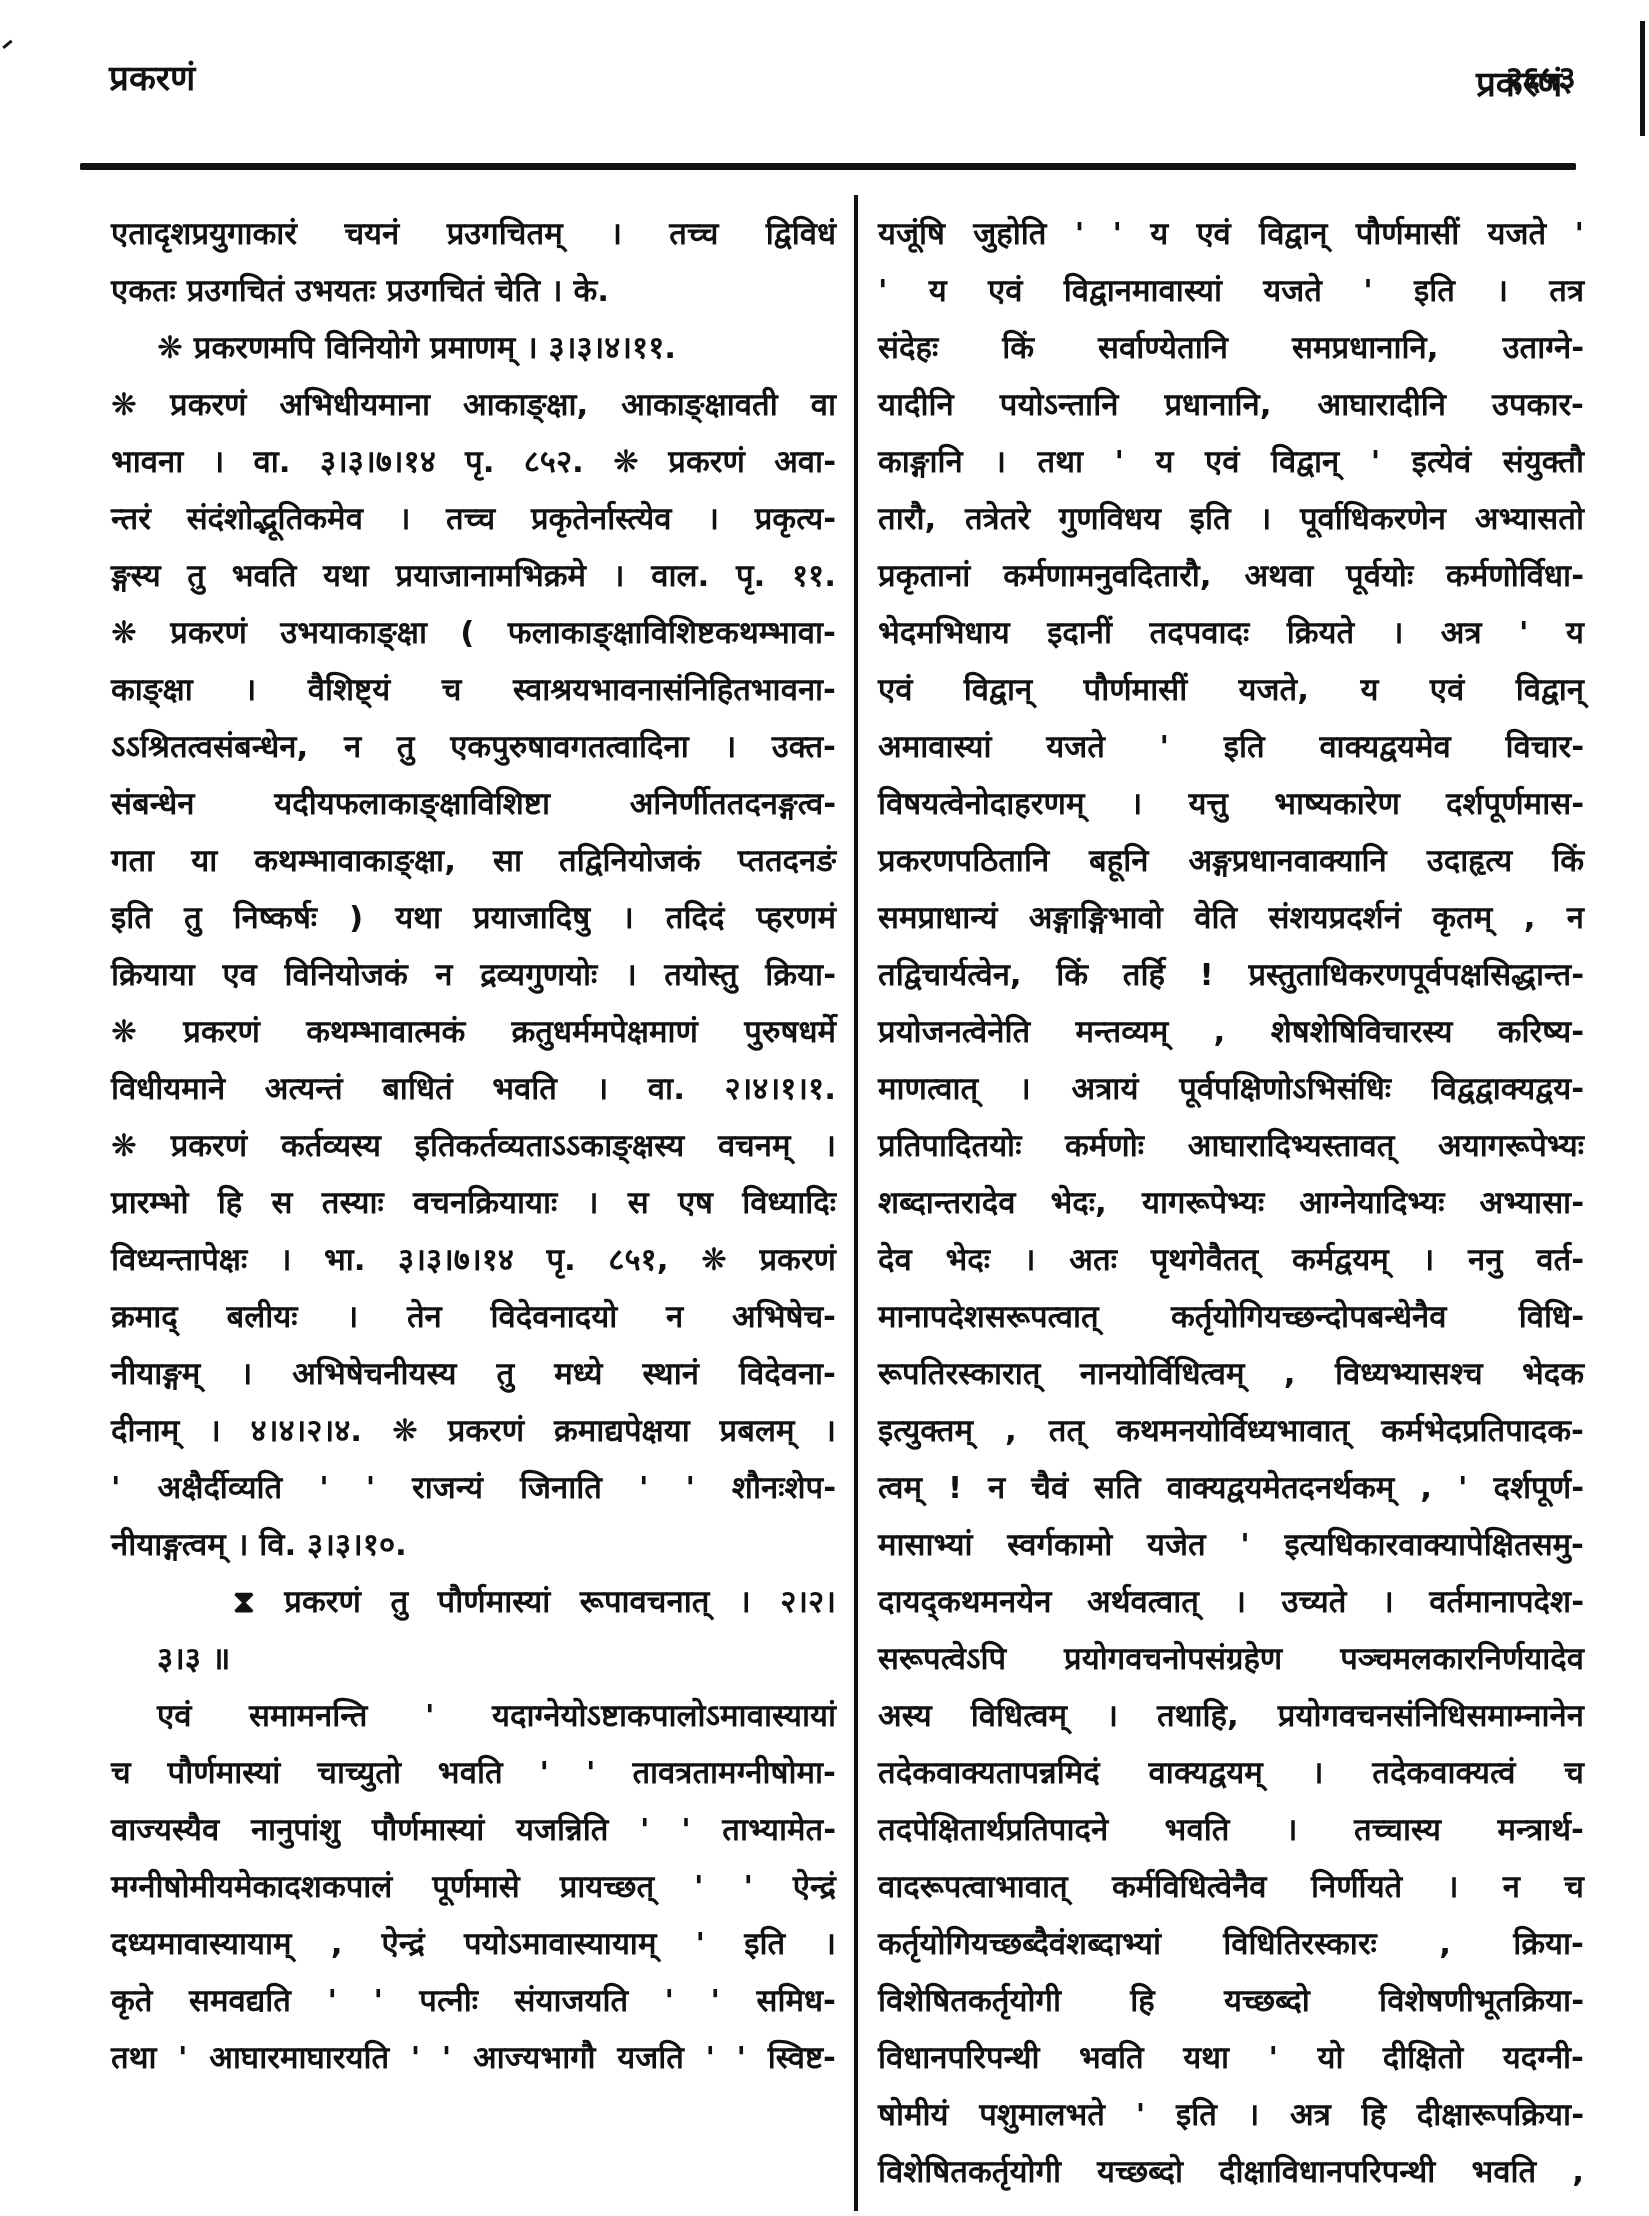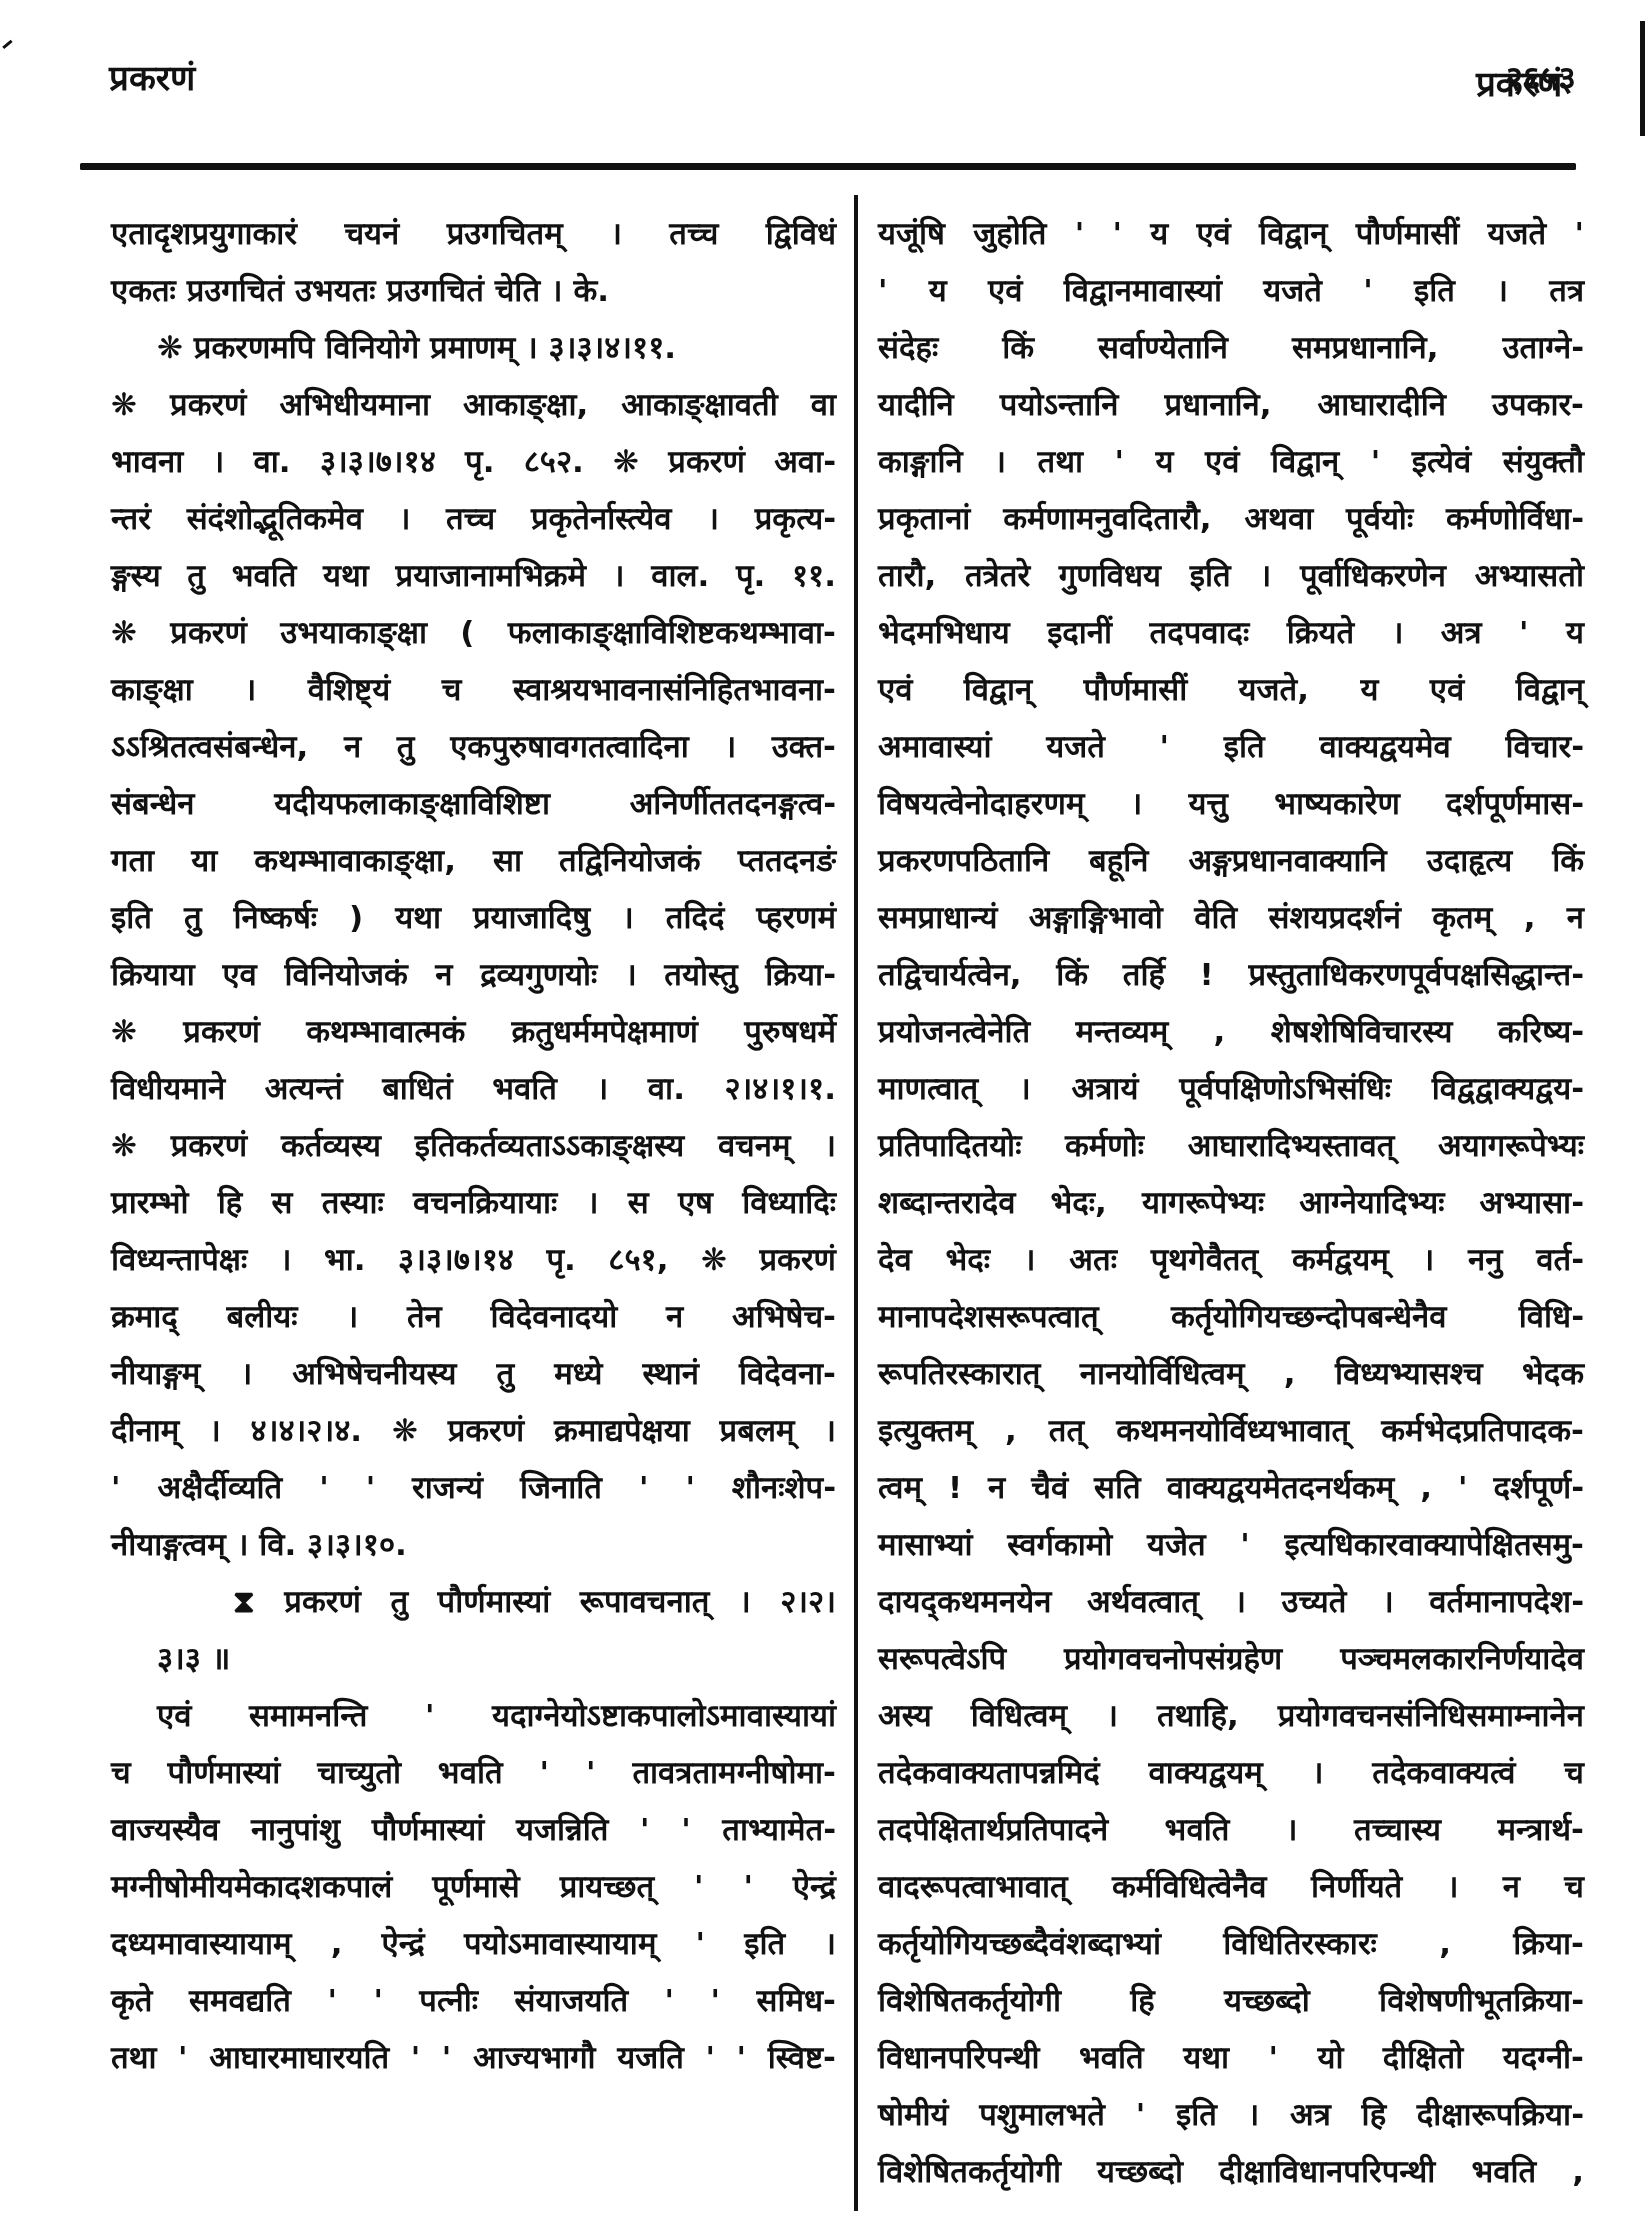--- a/index.html
+++ b/index.html
@@ -89,8 +89,8 @@
       <div class="line">संदेहः किं सर्वाण्येतानि समप्रधानानि, उताग्ने-</div>
       <div class="line">यादीनि पयोऽन्तानि प्रधानानि, आघारादीनि उपकार-</div>
       <div class="line">काङ्गानि । तथा ' य एवं विद्वान् ' इत्येवं संयुक्तौ</div>
+      <div class="line">तारौ, तत्रेतरे गुणविधय इति । पूर्वाधिकरणेन अभ्यासतो</div>
       <div class="line">प्रकृतानां कर्मणामनुवदितारौ, अथवा पूर्वयोः कर्मणोर्विधा-</div>
-      <div class="line">तारौ, तत्रेतरे गुणविधय इति । पूर्वाधिकरणेन अभ्यासतो</div>
       <div class="line">भेदमभिधाय इदानीं तदपवादः क्रियते । अत्र ' य</div>
       <div class="line">एवं विद्वान् पौर्णमासीं यजते, य एवं विद्वान्</div>
       <div class="line">अमावास्यां यजते ' इति वाक्यद्वयमेव विचार-</div>

